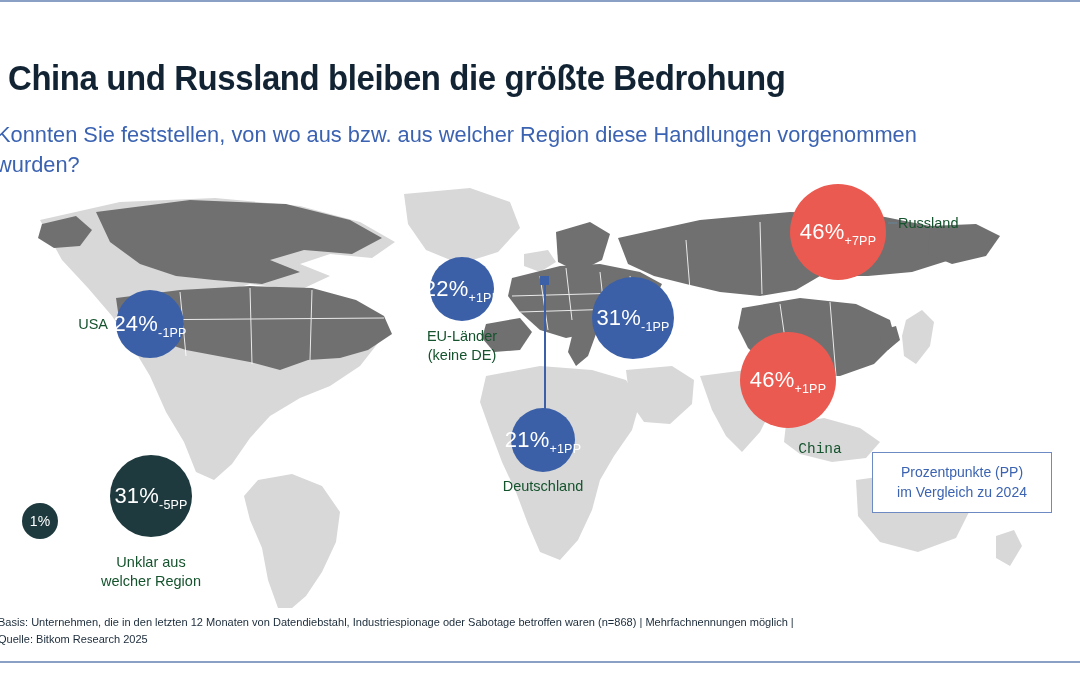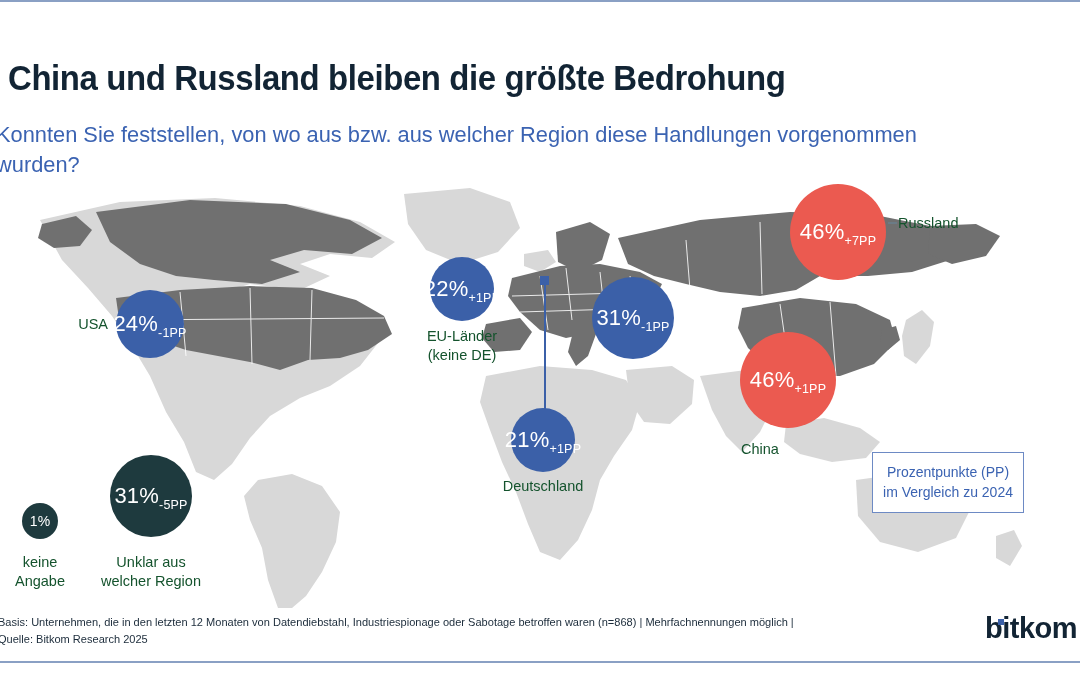--- a/index.html
+++ b/index.html
@@ -291,7 +291,7 @@
     <span class="val">46%</span>
     <span class="pp">+1PP</span>
   </div>
-  <div class="rlabel" style="left:700px; top:440px; width:120px;">China</div>
+  <div class="rlabel" style="left:760px; top:440px; width:120px;font-family:Liberation Mono, monospace;">China</div>
 
   <div class="bubble b-navy" style="left:110px; top:455px; width:82px; height:82px;">
     <span class="val">31%</span>

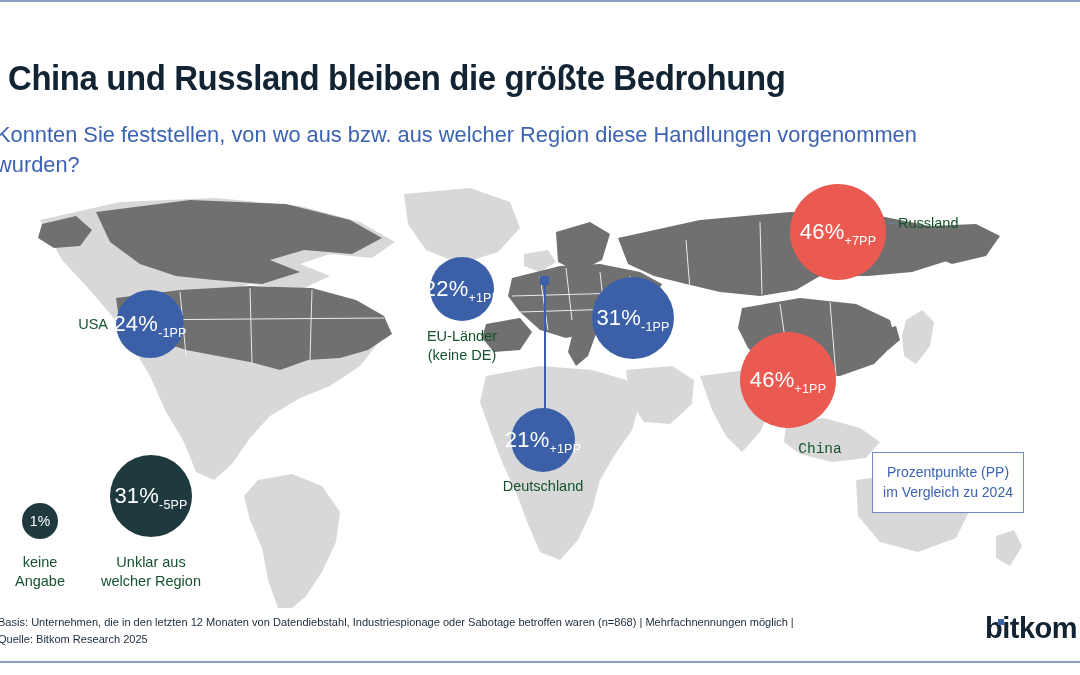--- a/index.html
+++ b/index.html
@@ -125,7 +125,7 @@
     position: absolute;
     left: 872px;
     top: 452px;
-    width: 152px;
+    width: 180px;
     padding: 9px 6px 10px;
     border: 1.6px solid #6d8ac4;
     background: #ffffff;

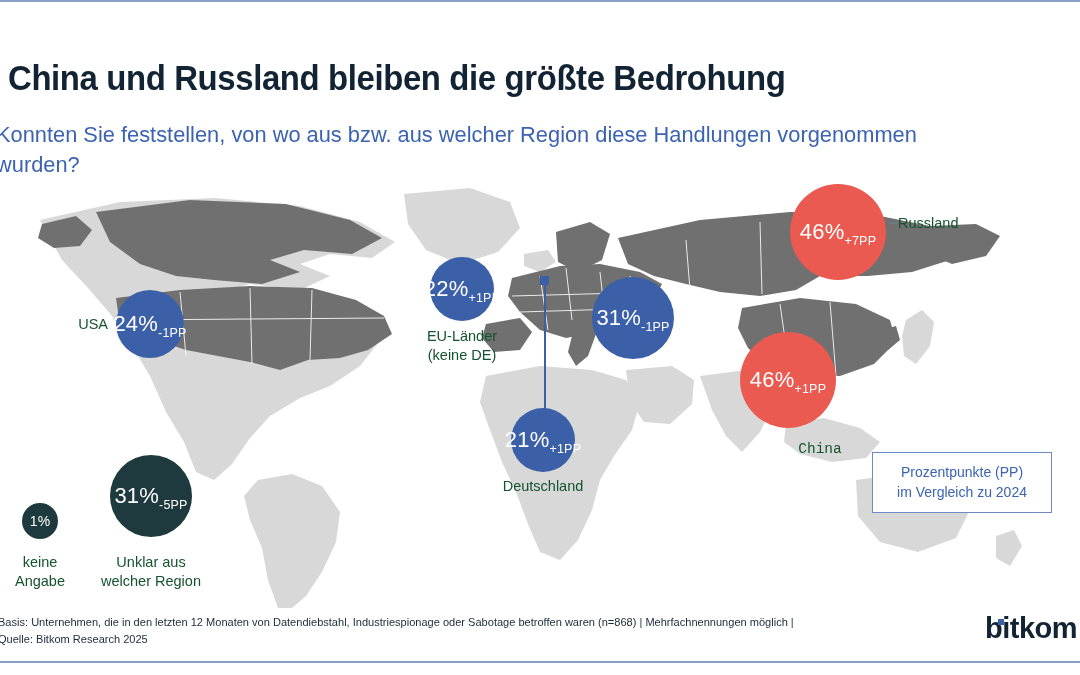--- a/index.html
+++ b/index.html
@@ -303,8 +303,6 @@
   <div class="bubble b-navy tiny" style="left:22px; top:503px; width:36px; height:36px;">
     <span class="val">1%</span>
   </div>
-  <div class="rlabel" style="left:0px; top:553px; width:80px;">keine
-Angabe</div>
 
   <div id="legend">Prozentpunkte (PP)
 im Vergleich zu 2024</div>

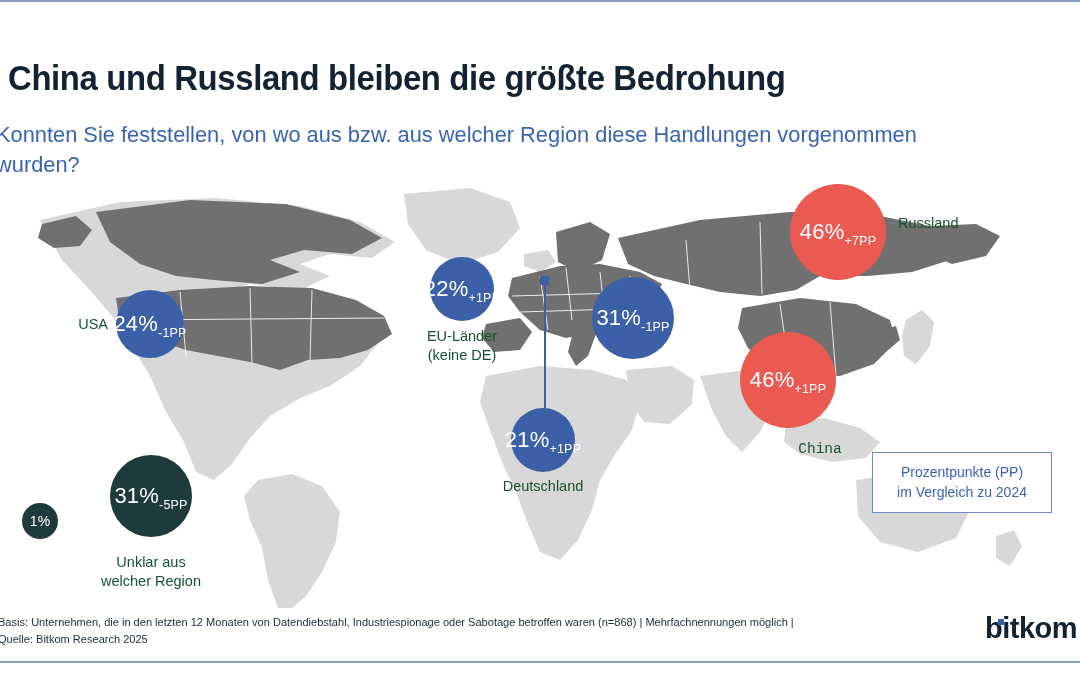--- a/index.html
+++ b/index.html
@@ -309,10 +309,6 @@
 
   <div id="footer">Basis: Unternehmen, die in den letzten 12 Monaten von Datendiebstahl, Industriespionage oder Sabotage betroffen waren (n=868) | Mehrfachnennungen möglich |
 Quelle: Bitkom Research 2025</div>
-  <div id="logo">
-    <span class="dot"></span>
-    <span>bitkom</span>
-  </div>
 
 </div>
 

